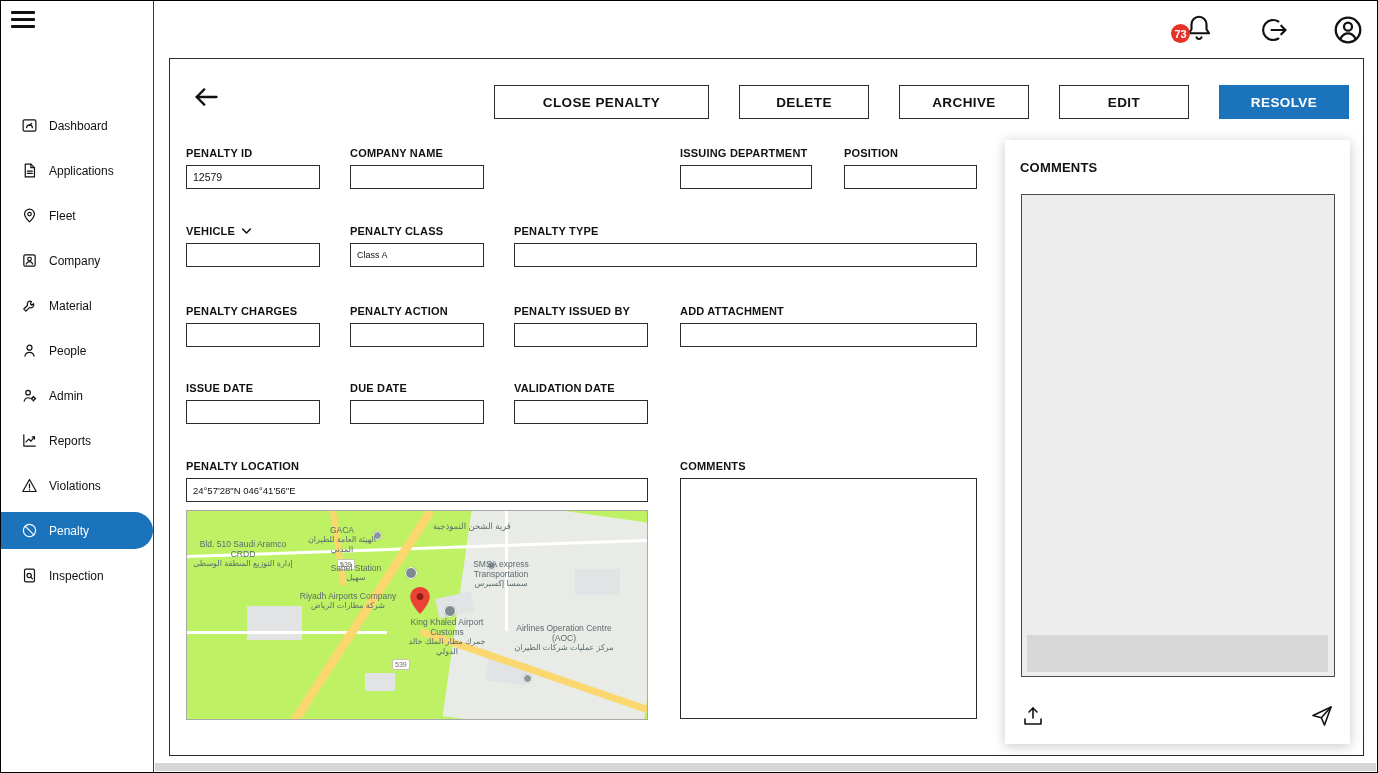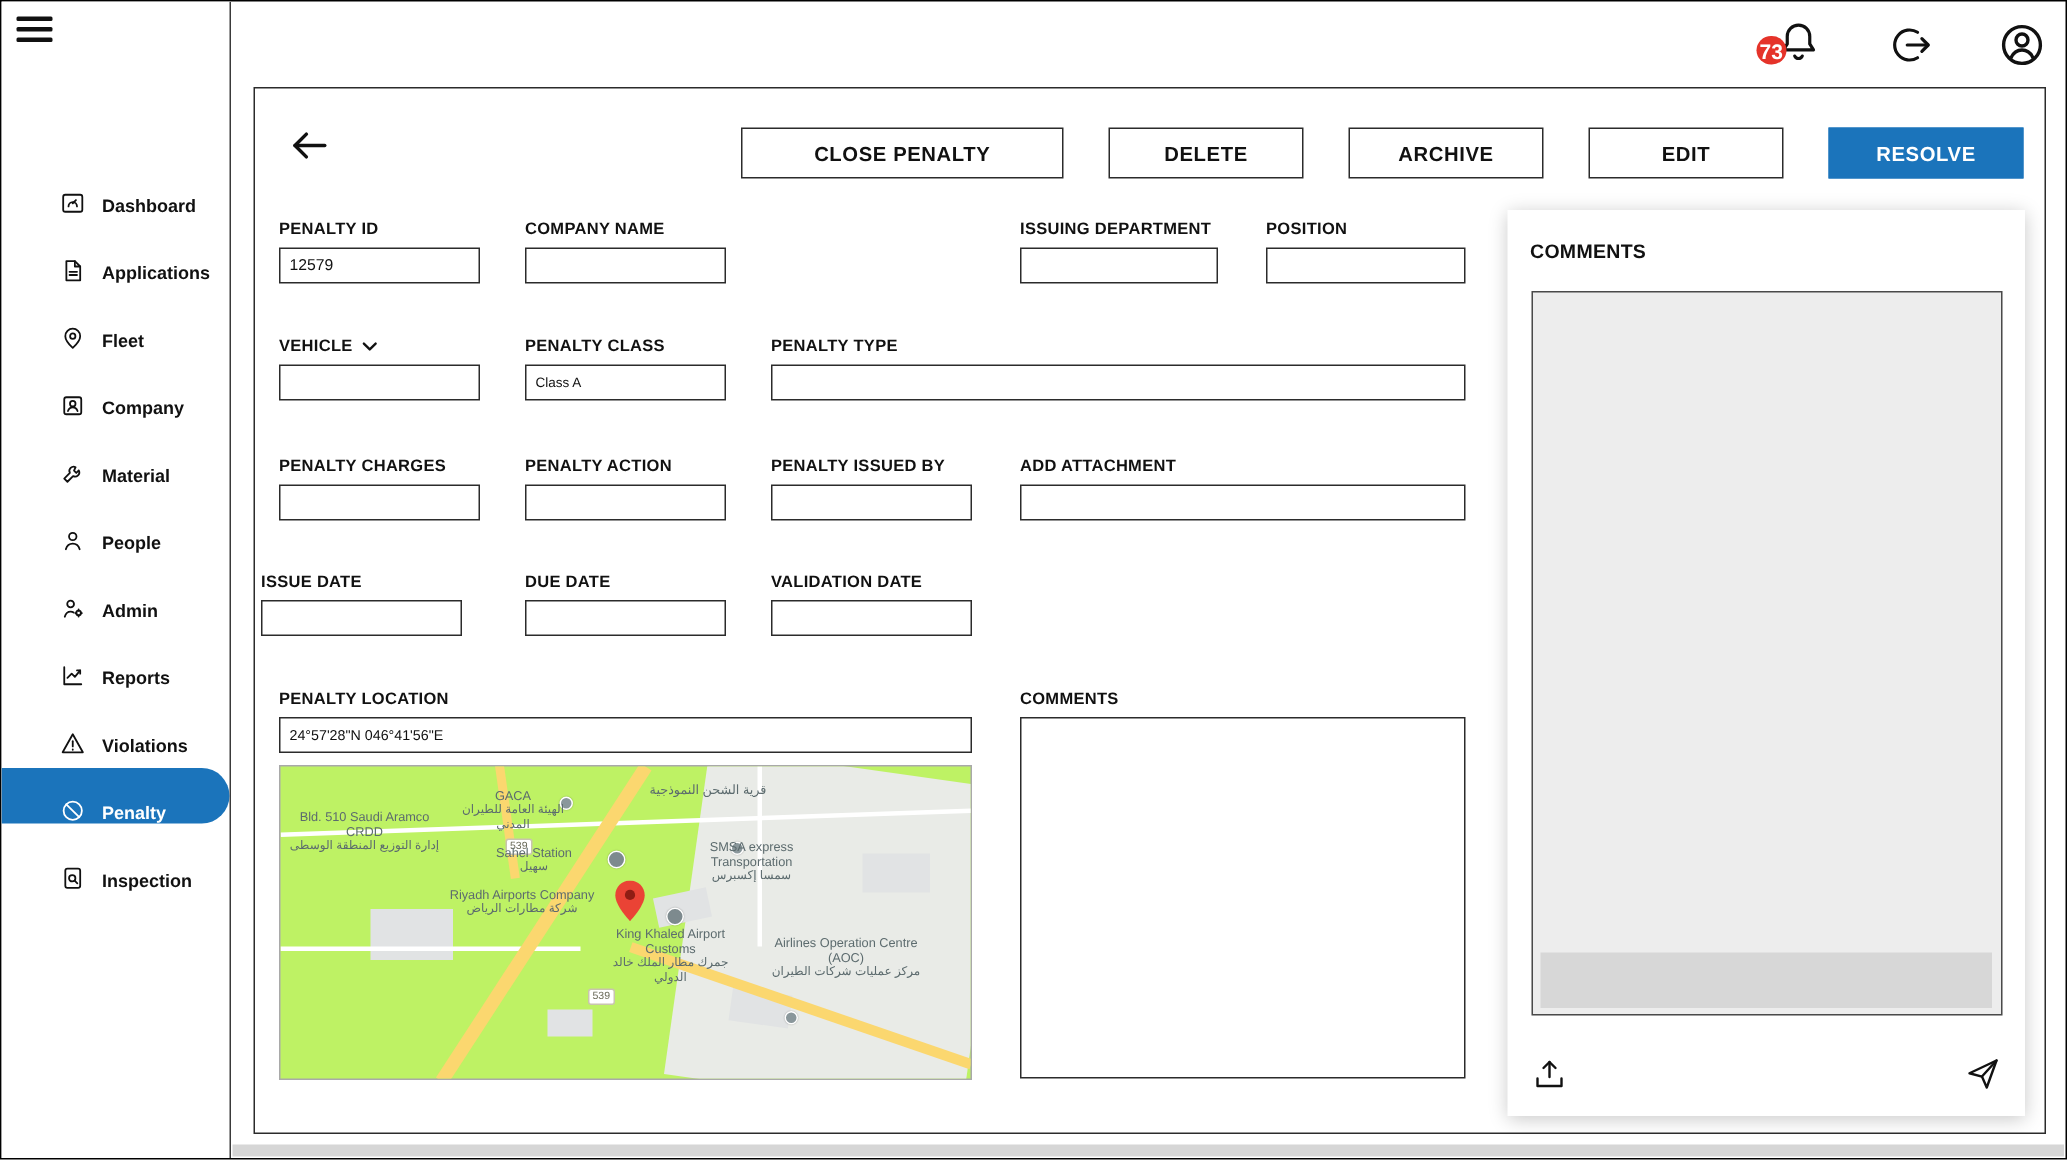--- a/index.html
+++ b/index.html
@@ -23,7 +23,7 @@
   .tico svg{stroke:#111;fill:none;stroke-width:1.7;stroke-linecap:round;stroke-linejoin:round}
   .bell{left:1183px;top:12px;width:30px;height:33px}
   .badge{position:absolute;left:-13px;top:11px;min-width:19px;height:19px;padding:0 2px;border-radius:50%;
-         background:var(--badge-red);color:#fff;font-size:14px;font-weight:bold;
+         background:var(--badge-red);color:#fff;font-size:11px;font-weight:bold;
          display:flex;align-items:center;justify-content:center;z-index:2}
   .logout{left:1258px;top:14px;width:30px;height:30px}
   .profile{left:1331px;top:13px;width:32px;height:32px}

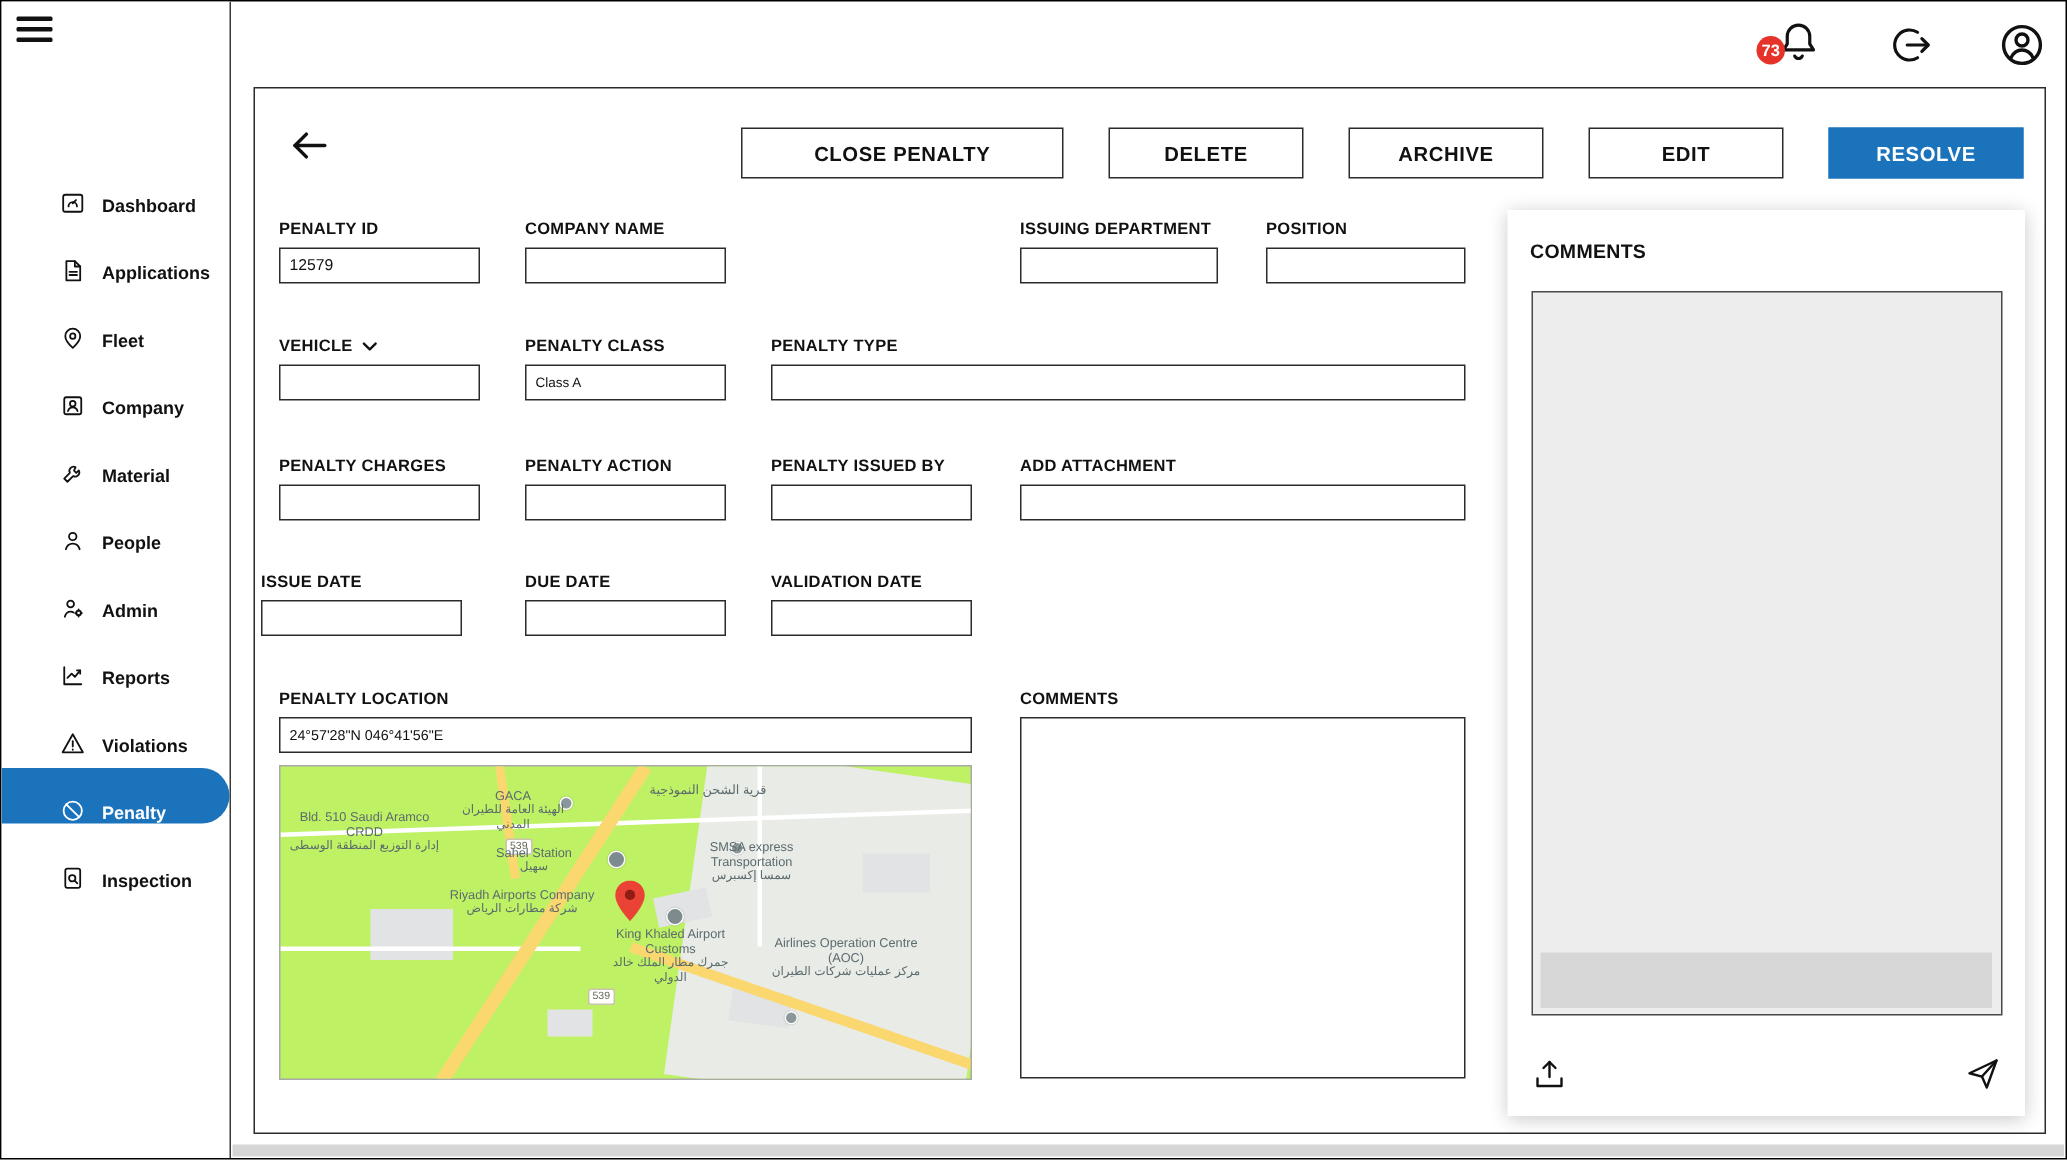--- a/index.html
+++ b/index.html
@@ -12,8 +12,8 @@
   .hamburger{position:absolute;left:10px;top:10px;width:24px;height:19px;cursor:pointer}
   .hamburger span{display:block;height:3.2px;background:#111;margin-bottom:3.6px;border-radius:1px}
   .nav{position:absolute;top:106px;left:0;width:153px;display:flex;flex-direction:column;gap:8px}
-  .nav-item{display:flex;align-items:flex-end;gap:11px;height:37px;padding-left:39px;
-            font-size:12px;font-weight:bold;color:#111;cursor:pointer;white-space:nowrap}
+  .nav-item{display:flex;align-items:center;gap:11px;height:37px;padding-left:20px;
+            font-size:12px;font-weight:normal;color:#111;cursor:pointer;white-space:nowrap}
   .nav-item .nicon{display:flex;width:17px;height:17px;flex:0 0 17px}
   .nav-item svg{width:17px;height:17px;stroke:currentColor;fill:none;stroke-width:1.7;stroke-linecap:round;stroke-linejoin:round}
   .nav-item.active{background:var(--accent);color:#fff;border-radius:0 22px 22px 0;width:152px}

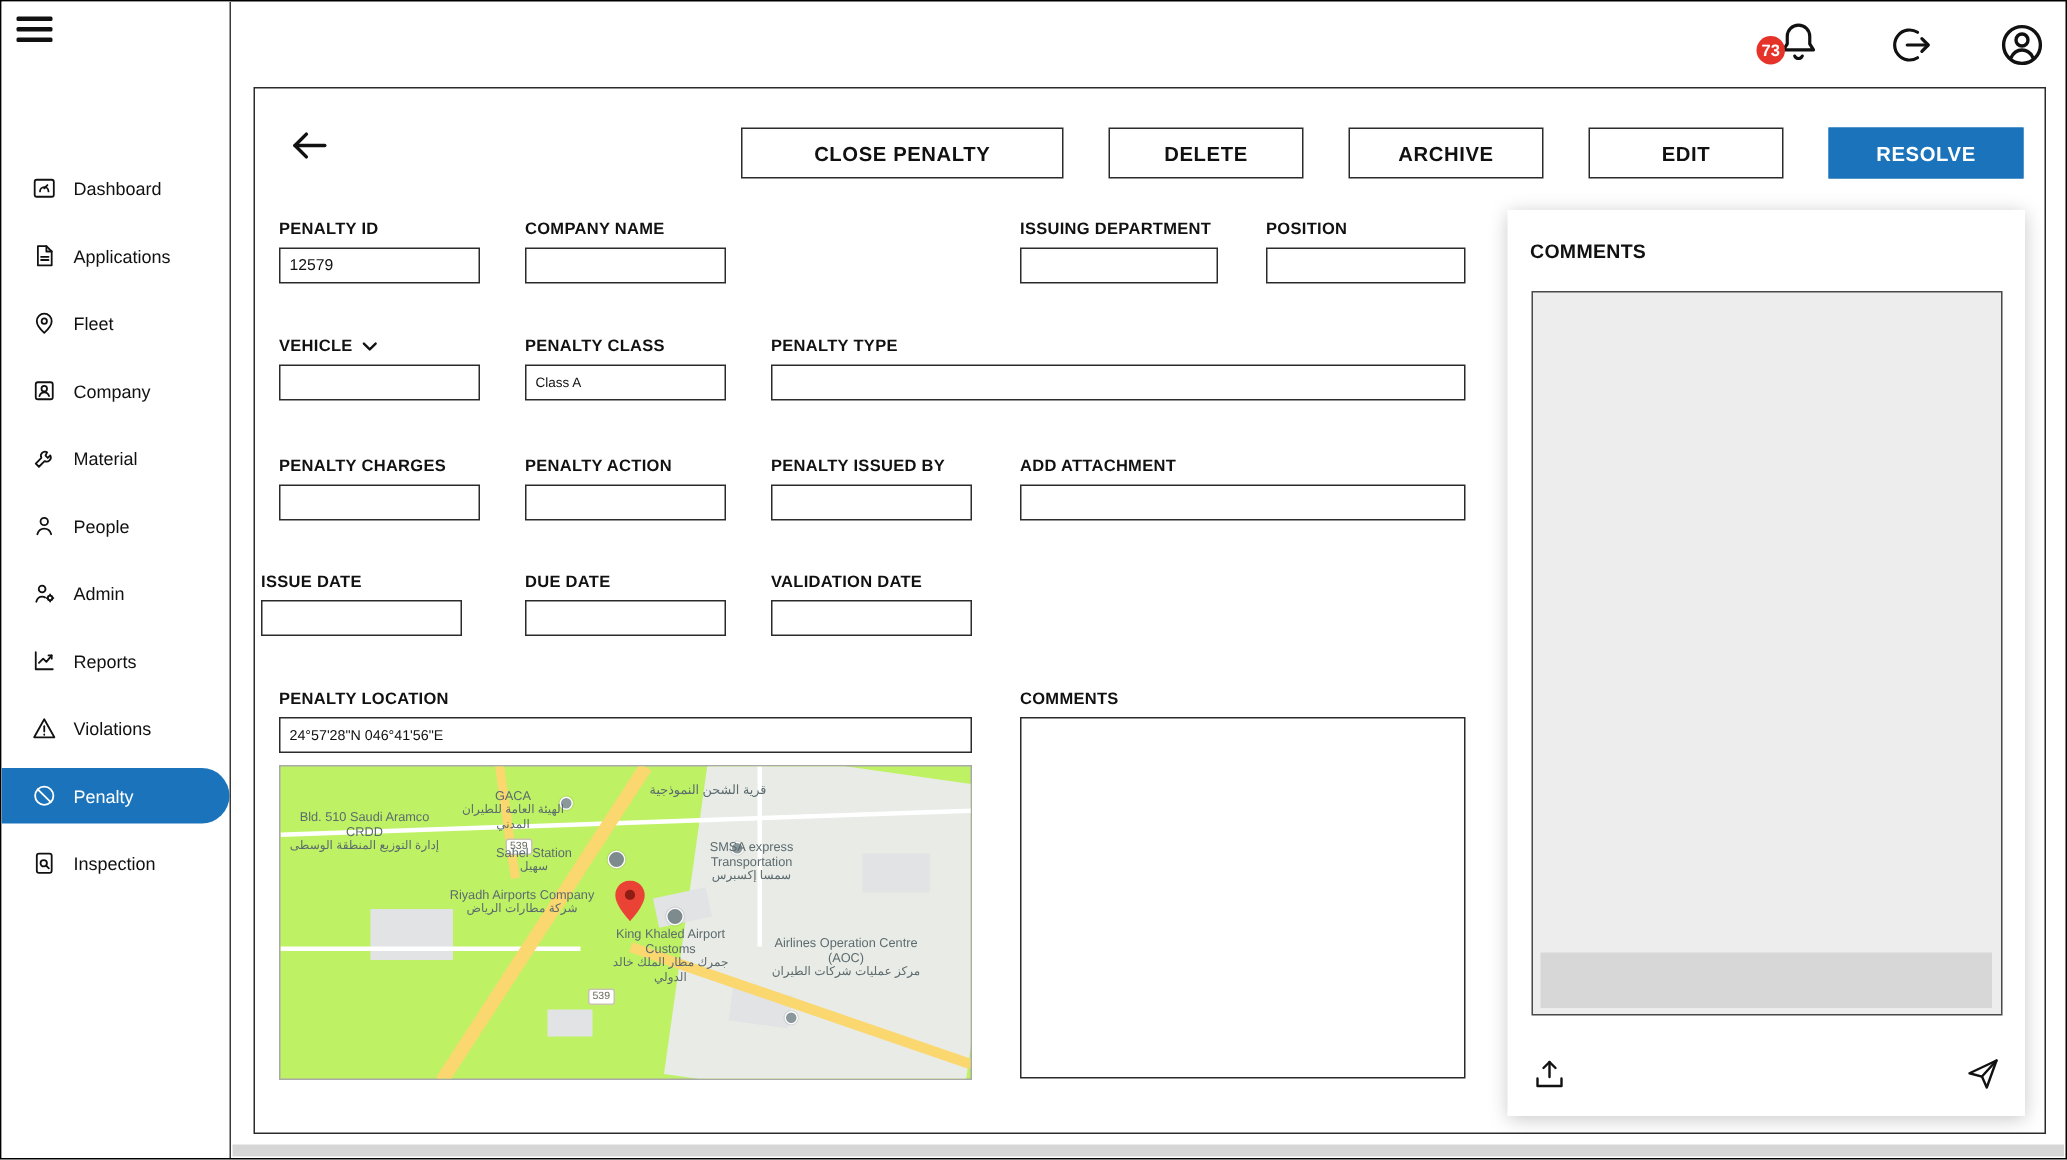--- a/index.html
+++ b/index.html
@@ -307,7 +307,7 @@
     <input value="" style="">
   </div>
 
-  <div class="fg" style="left:4px;top:323px;width:134px">
+  <div class="fg" style="left:16px;top:323px;width:134px">
     <label>
         <span>ISSUE DATE</span>
       </label>

